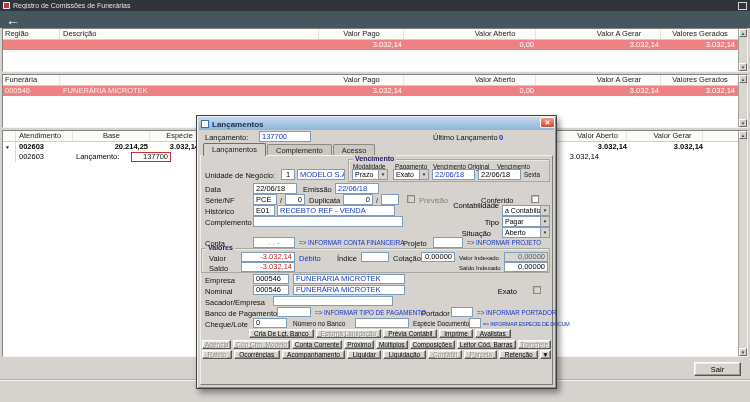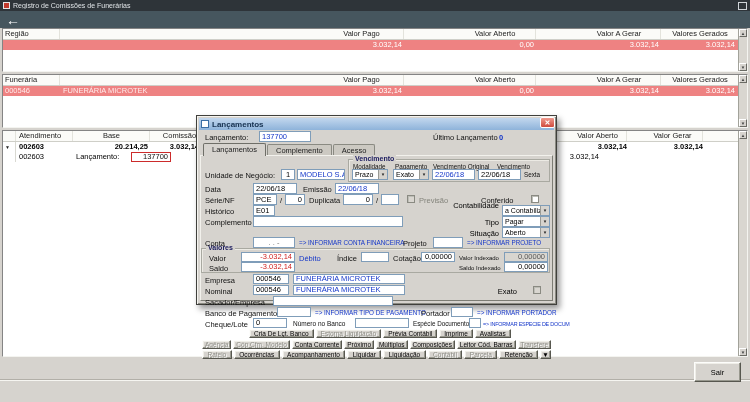--- a/index.html
+++ b/index.html
@@ -91,6 +91,7 @@
   <div class="tsec" style="top:28px;height:44px">
     <div class="thead">
       <span class="hc" style="left:0;width:57px">Região</span>
+      <span class="hc" style="left:58px;width:258px">Descrição</span>
       <span class="hc c" style="left:317px;width:84px">Valor Pago</span>
       <span class="hc c" style="left:452px;width:81px">Valor Aberto</span>
       <span class="hc c" style="left:575px;width:83px">Valor A Gerar</span>

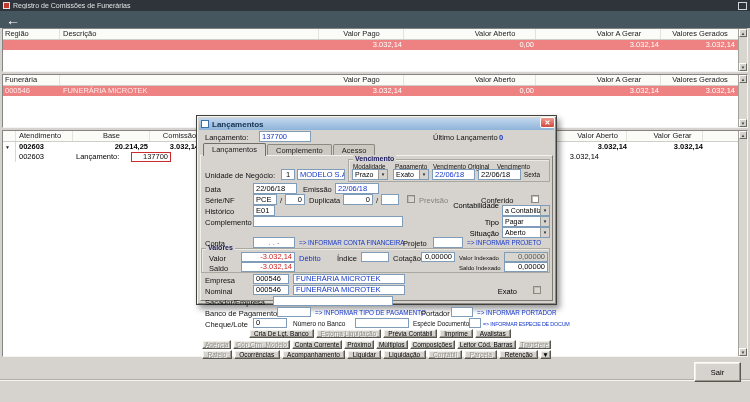--- a/index.html
+++ b/index.html
@@ -36,7 +36,7 @@
   .btn.off{color:#8e8e86;text-shadow:1px 1px 0 #fff}
 
   
-  .dlg{position:absolute;left:196px;top:115px;width:361px;height:190px;background:#d6d3ce;border:1px solid #40403c;box-shadow:inset 1px 1px 0 #f4f3ee,inset -1px -1px 0 #8a8a82,3px 4px 6px rgba(0,0,0,.4);z-index:20}
+  .dlg{position:absolute;left:196px;top:115px;width:361px;height:274px;background:#d6d3ce;border:1px solid #40403c;box-shadow:inset 1px 1px 0 #f4f3ee,inset -1px -1px 0 #8a8a82,3px 4px 6px rgba(0,0,0,.4);z-index:20}
   .dtit{position:absolute;left:2px;top:2px;right:2px;height:12px;background:linear-gradient(#c2d7ee,#8eb3da);display:flex;align-items:center;gap:3px;padding:0 2px}
   .dico{width:8px;height:8px;background:#fff;border:1px solid #3a6ea5;flex:0 0 auto}
   .dtext{font-size:8px;font-weight:bold;color:#15304f;white-space:nowrap}

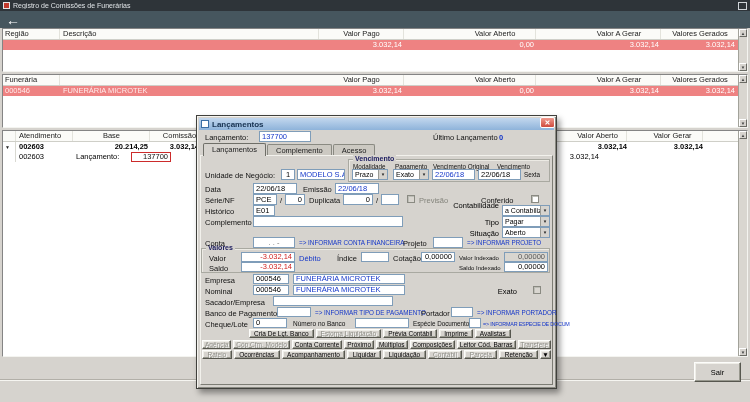--- a/index.html
+++ b/index.html
@@ -136,7 +136,7 @@
       <span class="hc" style="left:0;width:13px"></span>
       <span class="hc" style="left:14px;width:56px">Atendimento</span>
       <span class="hc c" style="left:71px;width:76px">Base</span>
-      <span class="hc c" style="left:148px;width:58px">Comissão</span>
+      <span class="hc c" style="left:148px;width:58px">Espécie</span>
       <span class="hc c" style="left:566px;width:58px">Valor Aberto</span>
       <span class="hc c" style="left:640px;width:60px">Valor Gerar</span>
     </div>

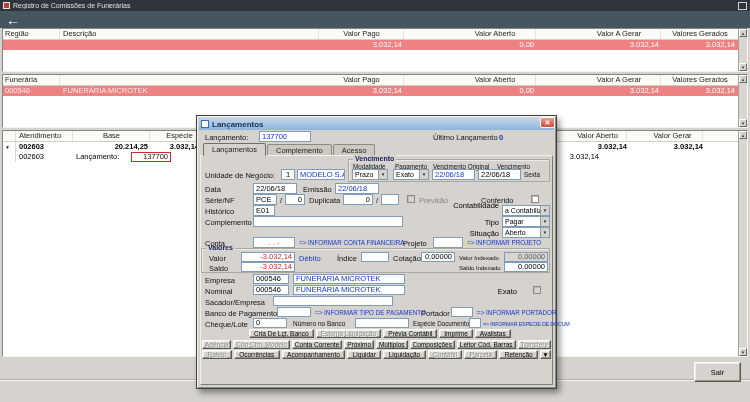--- a/index.html
+++ b/index.html
@@ -222,6 +222,7 @@
 
     <span class="lbl" style="left:8px;top:91px">Histórico</span>
     <div class="tbx" style="left:56px;top:89px;width:22px">E01</div>
+    <div class="tbx blue" style="left:80px;top:89px;width:118px">RECEBTO REF - VENDA</div>
     <span class="rlbl" style="left:232px;top:85px;width:70px">Contabilidade</span>
     <div class="sel" style="left:305px;top:89px;width:48px"><span>a Contabilizar</span><span class="dd">▾</span></div>
 

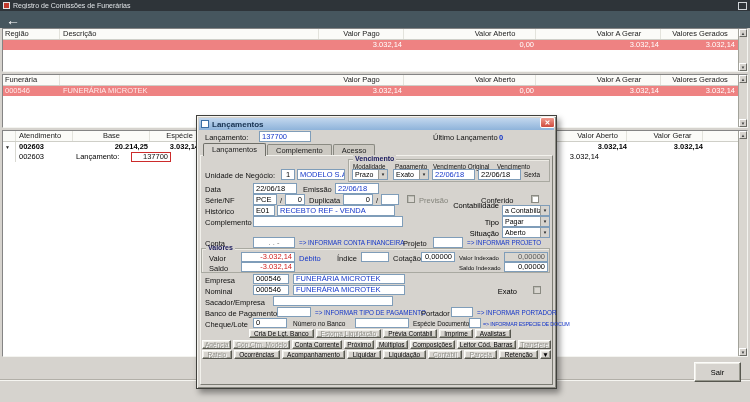--- a/index.html
+++ b/index.html
@@ -231,7 +231,7 @@
     <span class="rlbl" style="left:232px;top:102px;width:70px">Tipo</span>
     <div class="sel" style="left:305px;top:100px;width:48px"><span>Pagar</span><span class="dd">▾</span></div>
 
-    <span class="rlbl" style="left:232px;top:113px;width:70px">Situação</span>
+    <span class="rlbl" style="left:224px;top:113px;width:70px">Situação</span>
     <div class="sel" style="left:305px;top:111px;width:48px"><span>Aberto</span><span class="dd">▾</span></div>
 
     <span class="lbl" style="left:8px;top:123px">Conta</span>

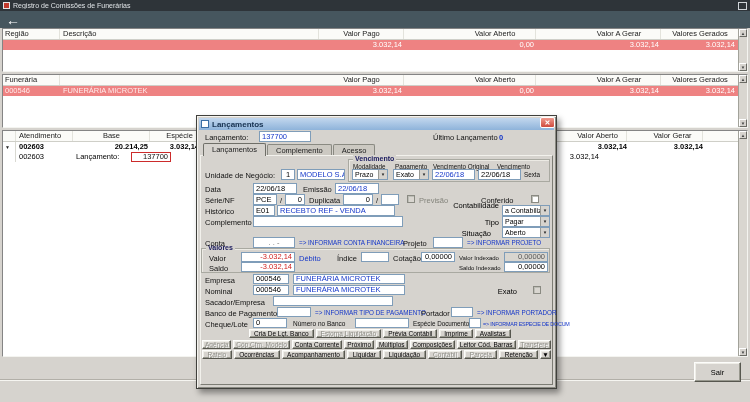--- a/index.html
+++ b/index.html
@@ -70,7 +70,7 @@
   .brow.full .btn{flex:1 1 auto;padding:0 1px}
   .ddbtn{width:11px;flex:0 0 auto !important}
 
-  .footbtn{position:absolute;left:694px;top:362px;width:47px;height:20px;font-size:7.5px}
+  .footbtn{position:absolute;left:694px;top:362px;width:47px;height:14px;font-size:7.5px}
   .statusline{position:absolute;left:0;right:0;top:379px;border-top:1px solid #b2afa8;border-bottom:1px solid #f6f5f1}
 </style>
 </head>

